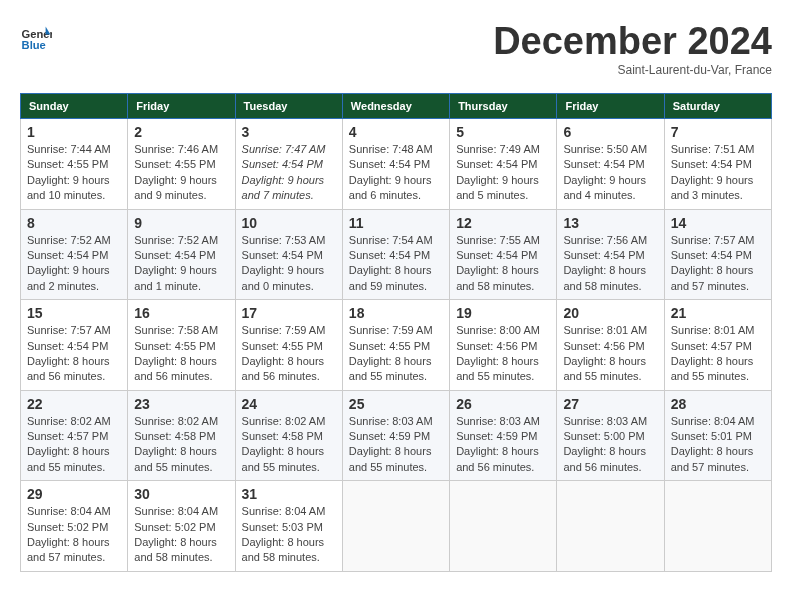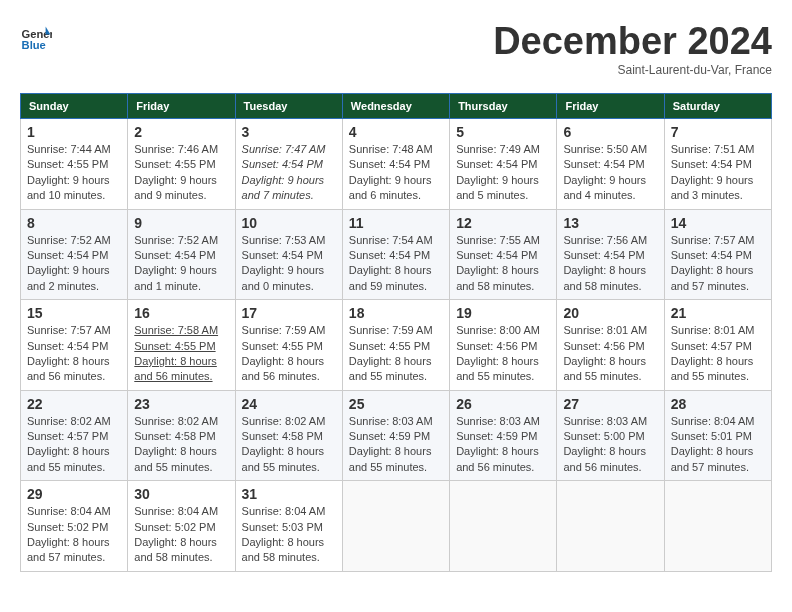--- a/index.html
+++ b/index.html
@@ -220,7 +220,7 @@
         </td>
         <td>
           <span class="day-number">16</span>
-          <div class="day-info" style="white-space: pre-line; text-decoration: underline;">Sunrise: 7:58 AM
+          <div class="day-info" style="white-space: pre-line;">Sunrise: 7:58 AM
 Sunset: 4:55 PM
 Daylight: 8 hours
 and 56 minutes.</div>

